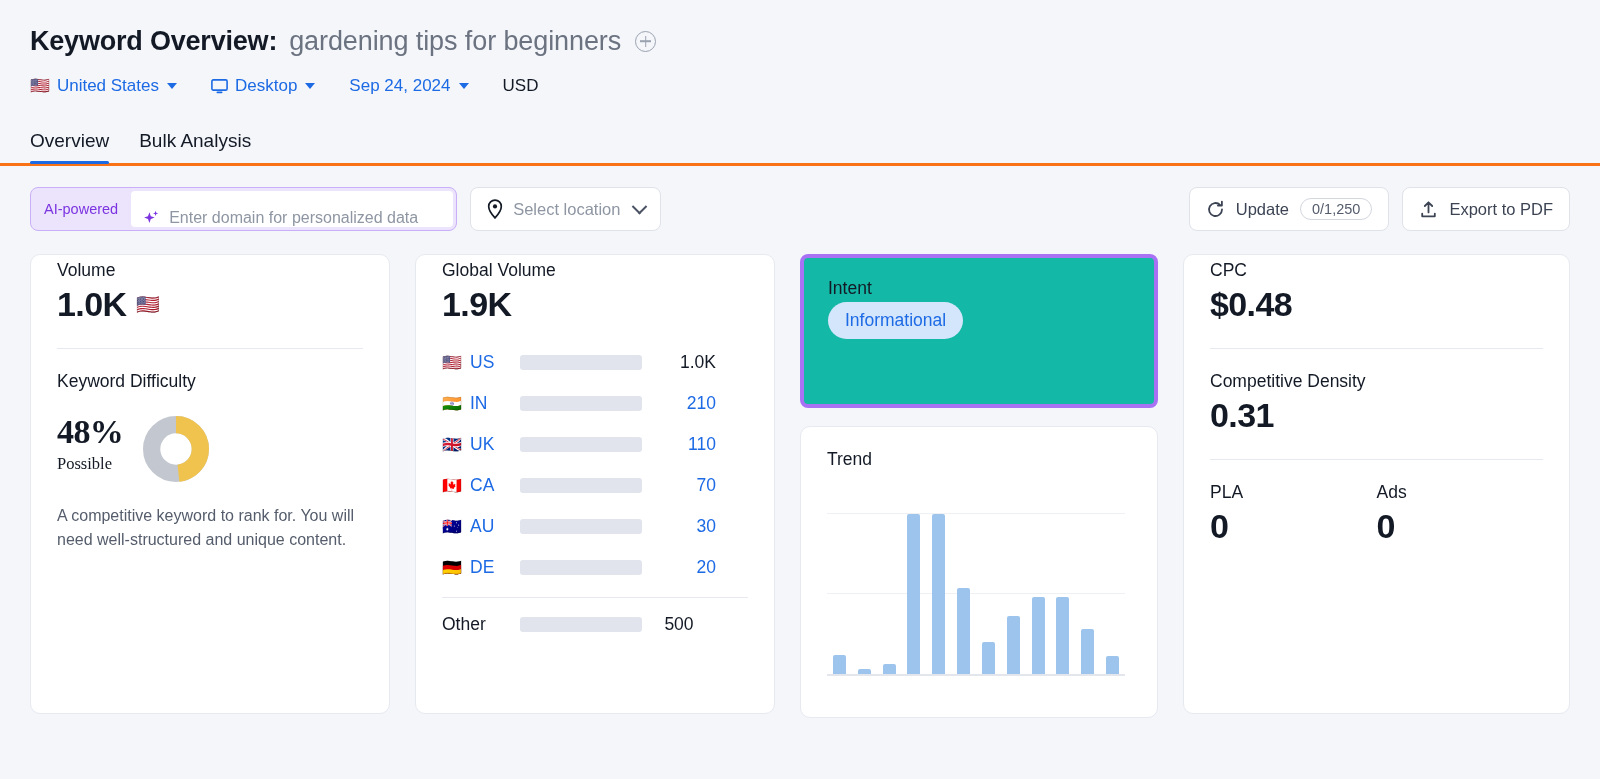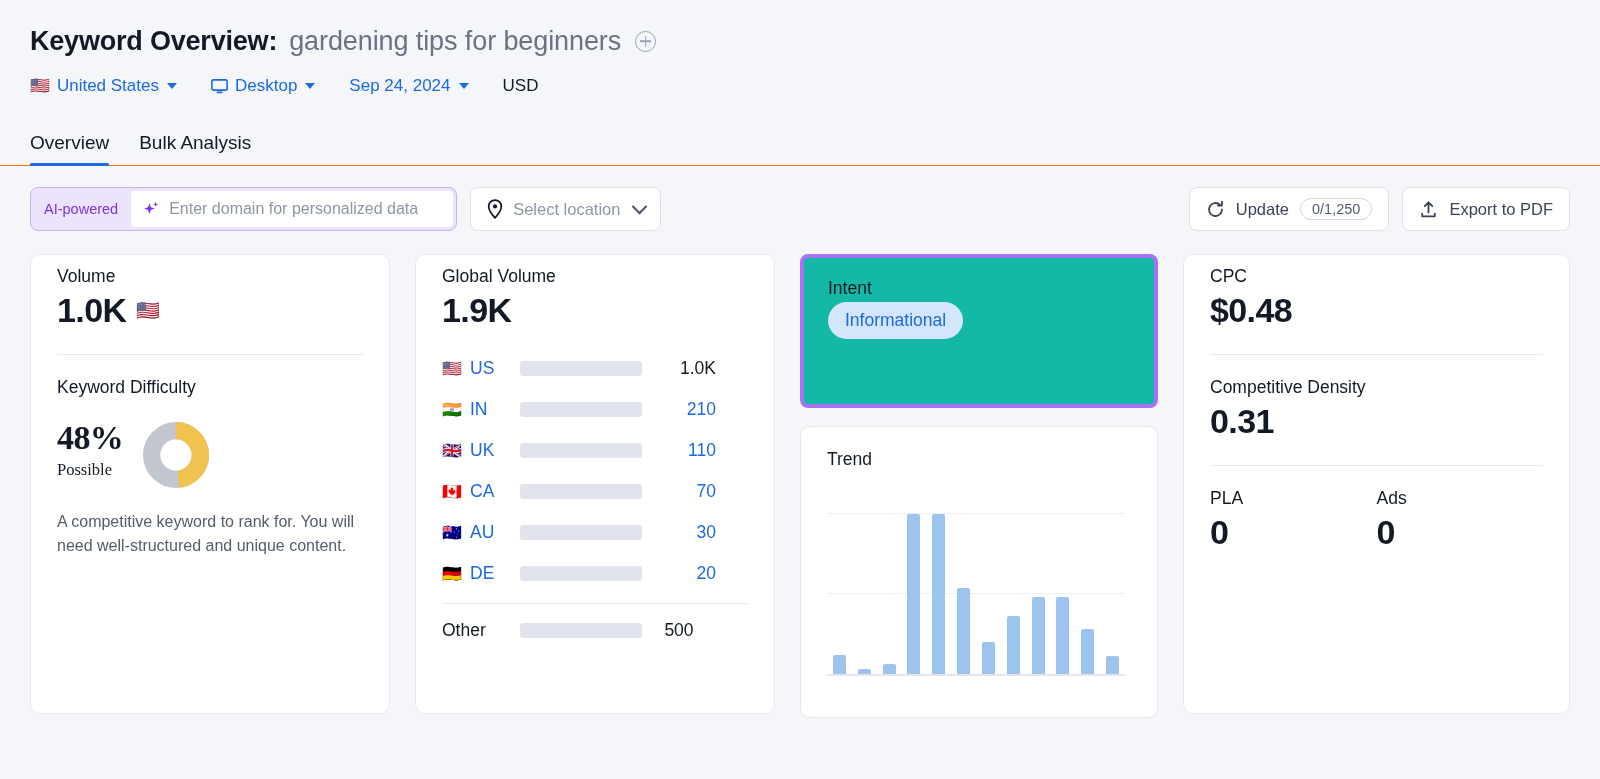--- a/index.html
+++ b/index.html
@@ -93,7 +93,7 @@
     gap: 30px;
     padding: 0 30px;
     margin-top: 22px;
-    border-bottom: 1px solid #f97316;
+    border-bottom: 3px solid #f97316;
     height: 44px;
   }
   .tab {

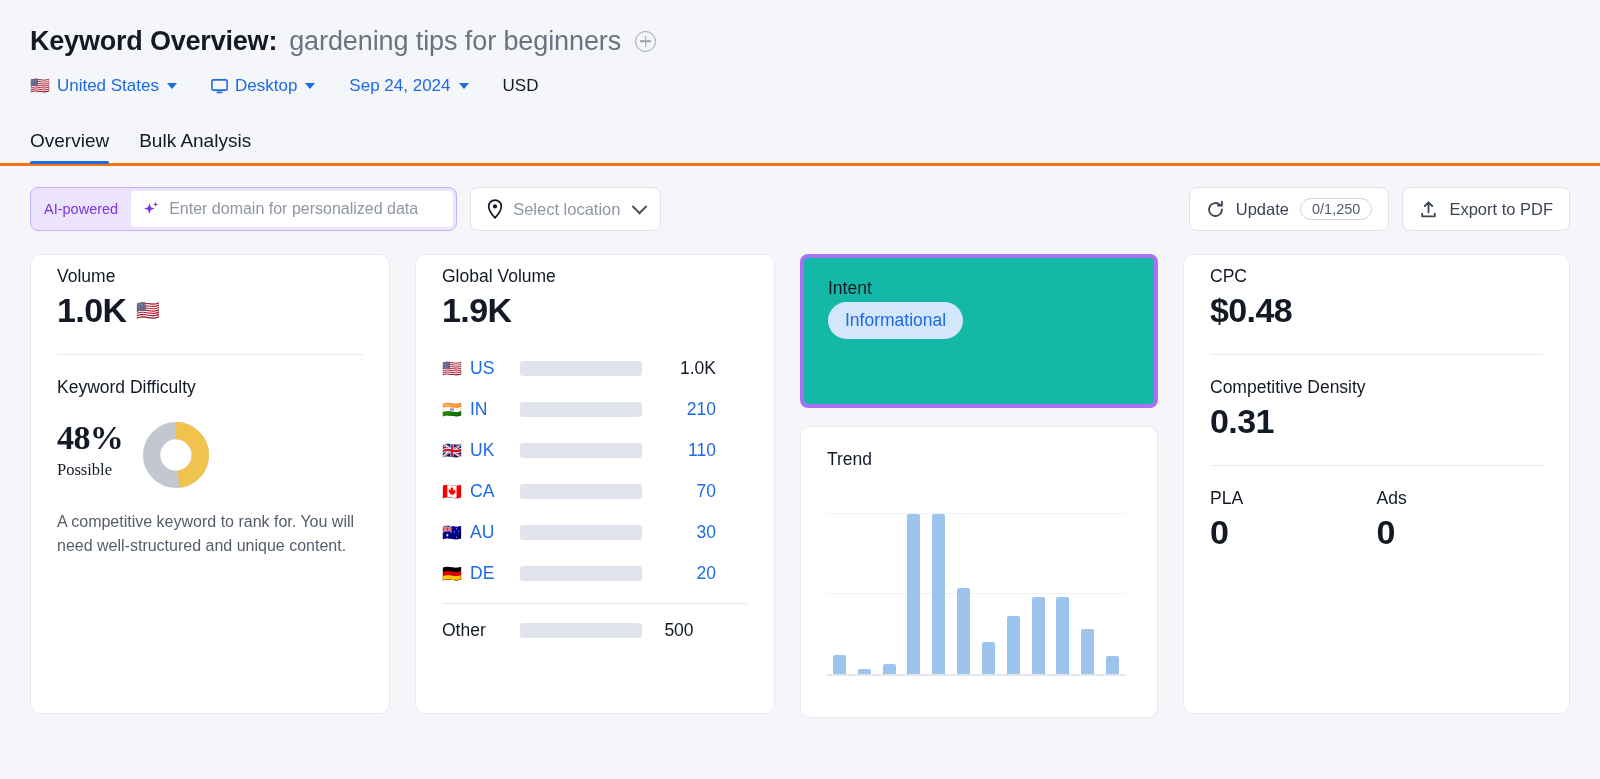--- a/index.html
+++ b/index.html
@@ -137,7 +137,7 @@
     white-space: nowrap;
   }
   .ai-input-wrap {
-    display: flex; align-items: center;
+    display: flex; align-items: flex-end;
     gap: 9px;
     background: #fff;
     border-radius: 4px;

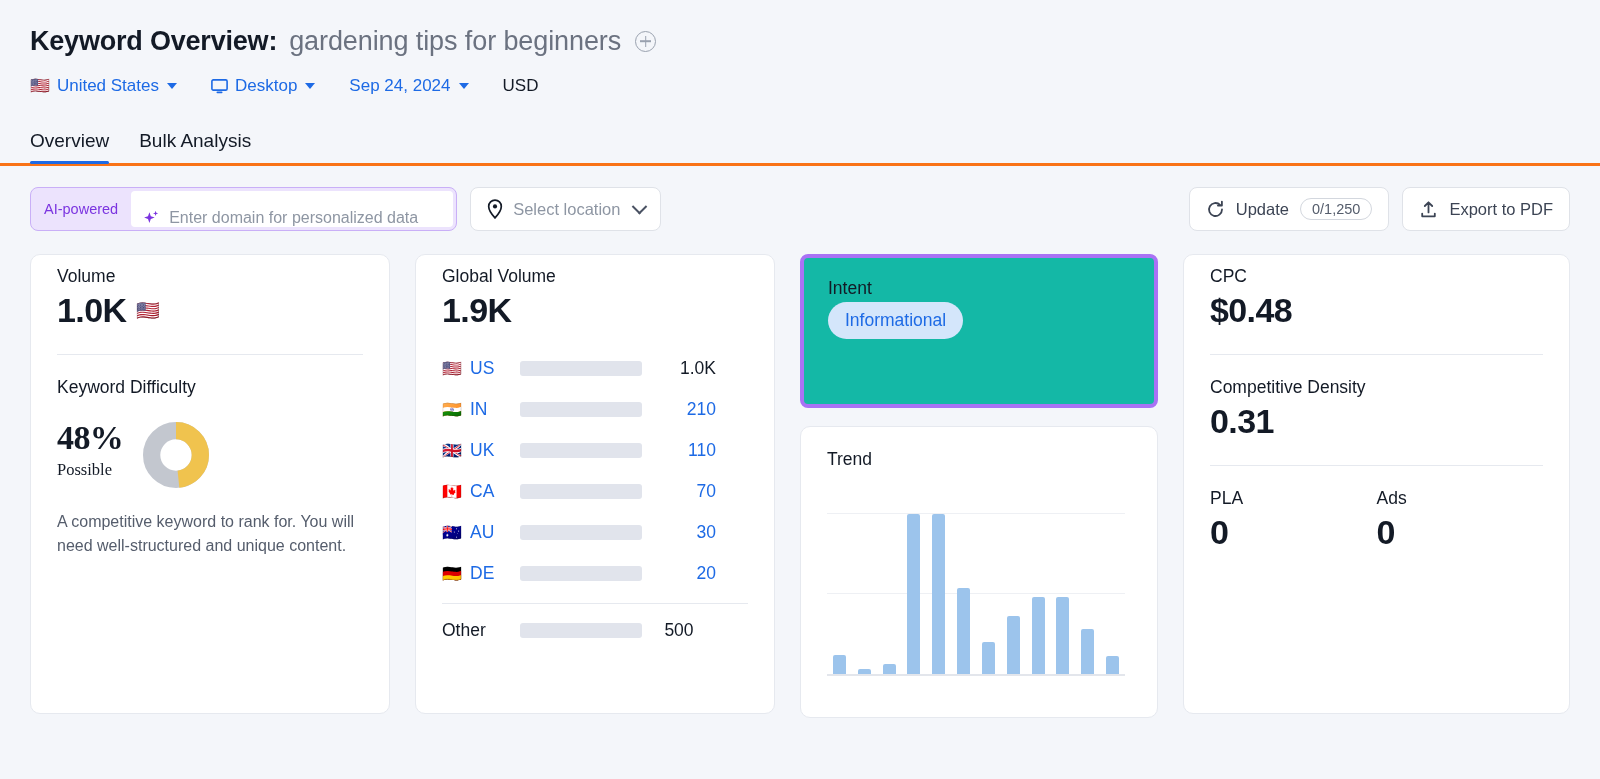--- a/index.html
+++ b/index.html
@@ -221,7 +221,7 @@
     background: #fff;
     border: 1px solid #e6e9ef;
     border-radius: 10px;
-    padding: 11px 26px 24px 26px;
+    padding: 5px 26px 24px 26px;
   }
   .card-tall { height: 460px; }
 

